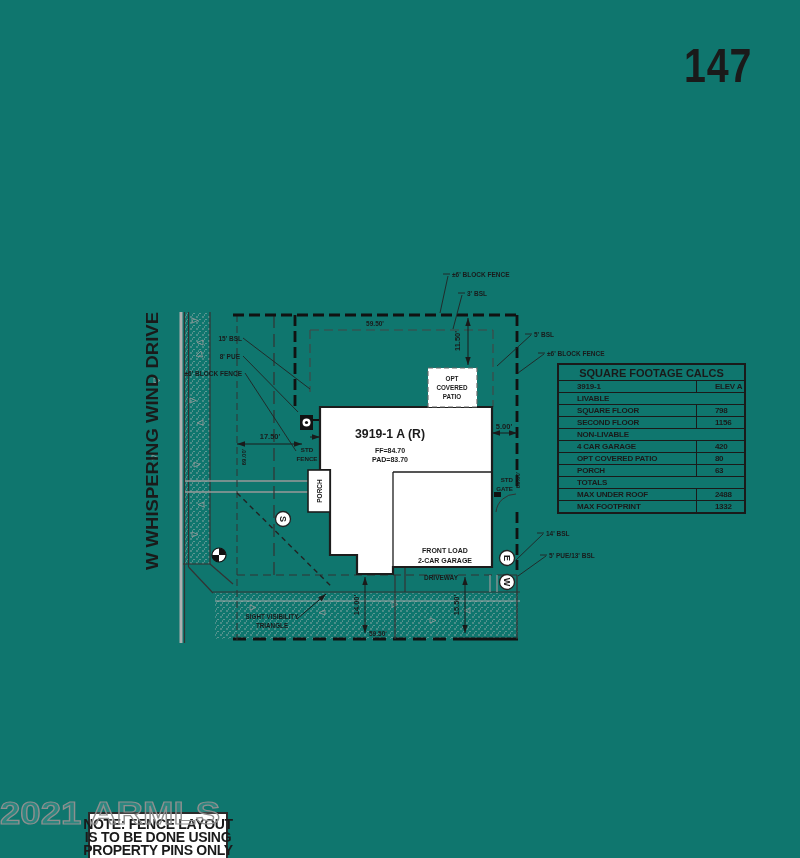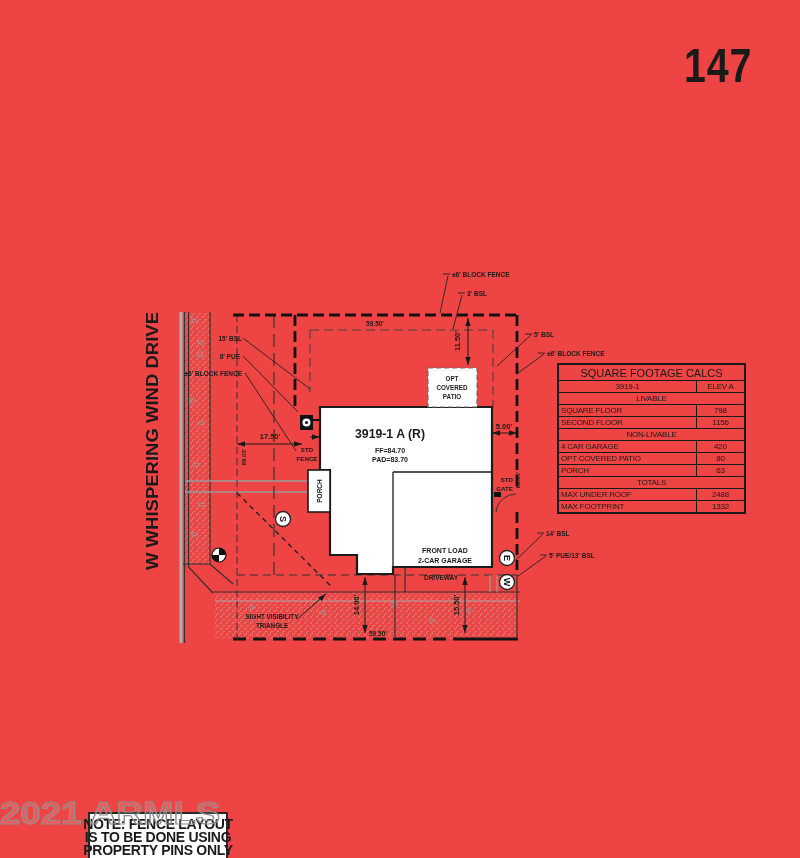--- a/index.html
+++ b/index.html
@@ -3,7 +3,7 @@
 <meta charset="utf-8">
 <style>
   html,body{margin:0;padding:0;background:#fff;}
-  .page{position:relative;width:800px;height:858px;background:#ef4444;overflow:hidden;
+  .page{position:relative;width:800px;height:858px;background:#0f766e;overflow:hidden;
         font-family:"Liberation Sans",sans-serif;color:#1a1a1a;}
   .page-number{position:absolute;left:684px;top:38px;font-size:48px;font-weight:bold;
         transform:scaleX(.82);transform-origin:left top;letter-spacing:1px;}

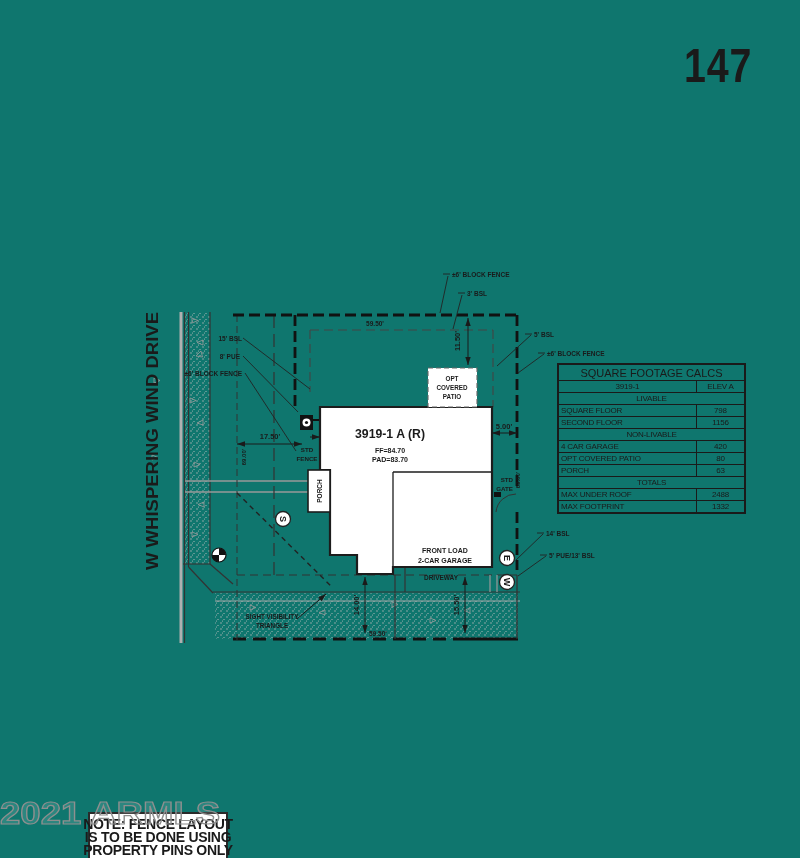--- a/index.html
+++ b/index.html
@@ -10,8 +10,8 @@
   
   .sqft{position:absolute;left:557px;top:363px;width:189px;border-collapse:collapse;
         table-layout:fixed;border:2px solid #1a1a1a;}
-  .sqft td{border:1px solid #1a1a1a;font-size:8px;font-weight:normal;letter-spacing:-.2px;
-        padding:0 2px;height:11px;white-space:nowrap;overflow:hidden;}
+  .sqft td{border:1px solid #1a1a1a;font-size:8px;font-weight:bold;letter-spacing:-.2px;
+        padding:0 18px;height:11px;white-space:nowrap;overflow:hidden;}
   .sqft td.title{font-size:11px;text-align:center;height:15px;letter-spacing:0;}
   .sqft td.c{text-align:center;}
   .sqft col.n{width:74%;} .sqft col.v{width:26%;}

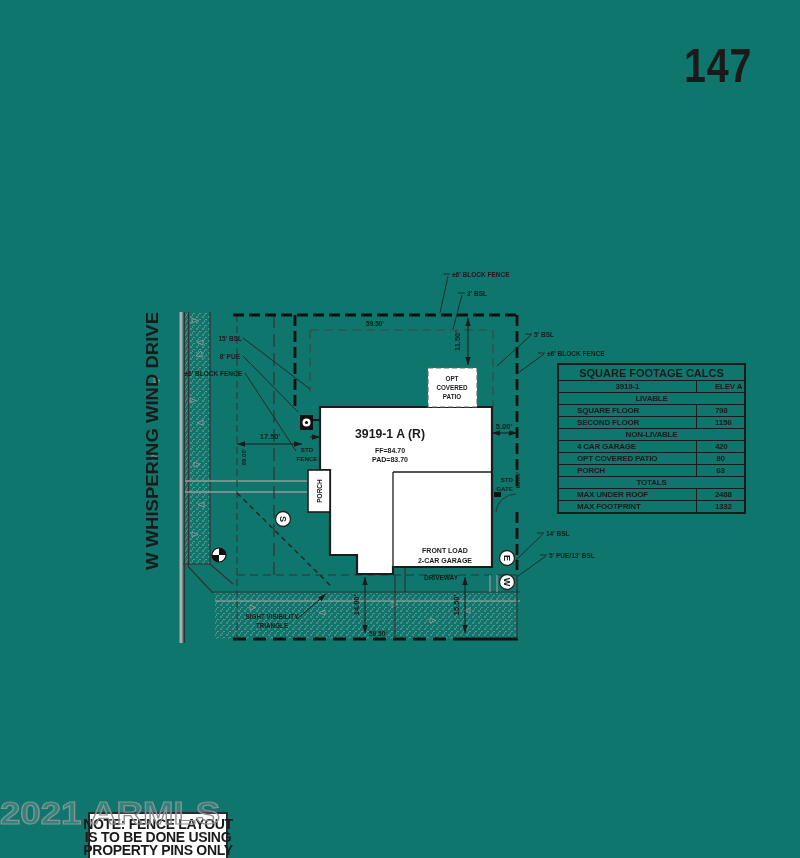--- a/index.html
+++ b/index.html
@@ -13,7 +13,7 @@
   .sqft td{border:1px solid #1a1a1a;font-size:8px;font-weight:bold;letter-spacing:-.2px;
         padding:0 18px;height:11px;white-space:nowrap;overflow:hidden;}
   .sqft td.title{font-size:11px;text-align:center;height:15px;letter-spacing:0;}
-  .sqft td.c{text-align:center;}
+  .sqft td.c{text-align:left;}
   .sqft col.n{width:74%;} .sqft col.v{width:26%;}
   
   .note{position:absolute;left:88px;top:812px;width:136px;height:46px;border:2px solid #2a2a2a;

